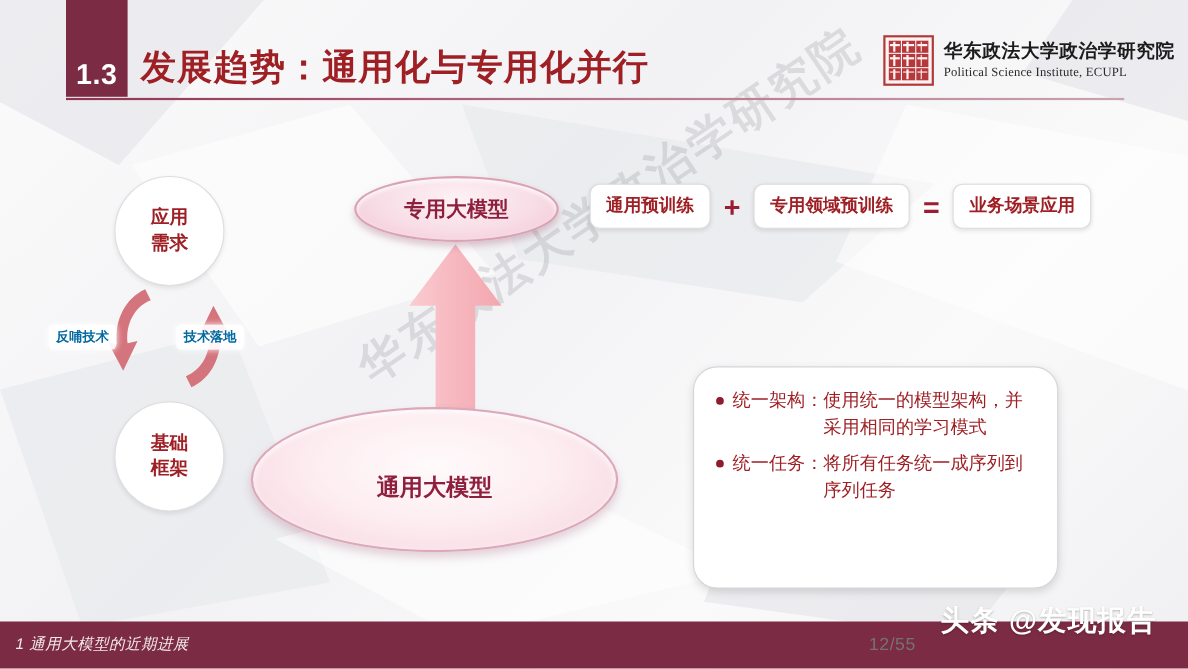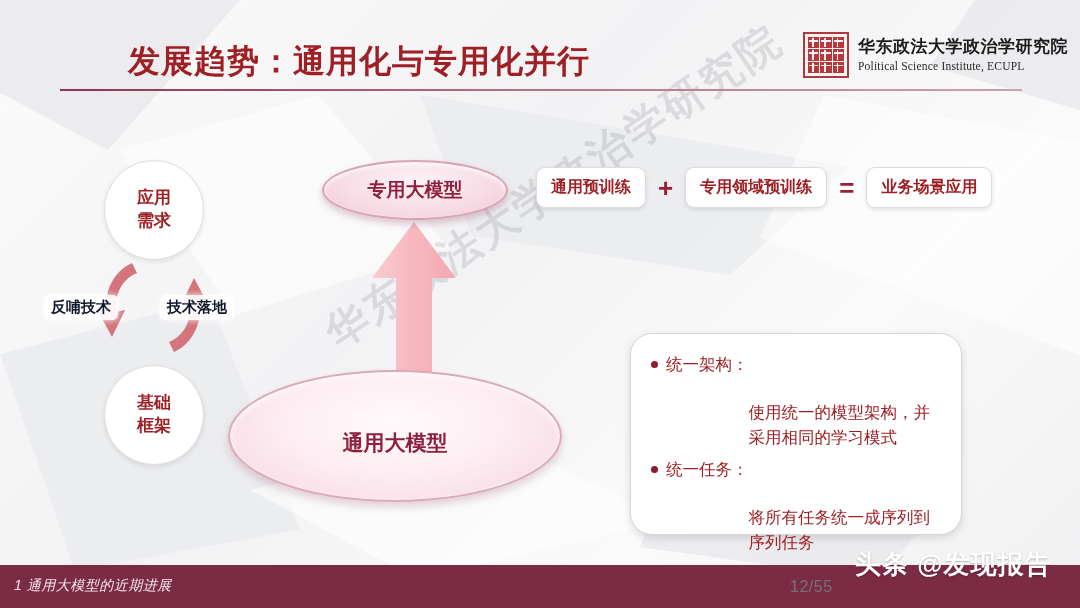--- a/index.html
+++ b/index.html
@@ -356,6 +356,9 @@
 
   <div class="watermark-diag">华东政法大学政治学研究院</div>
 
+  <div class="num-tab">
+    <span>1.3</span>
+  </div>
   <div class="slide-title">发展趋势：通用化与专用化并行</div>
   <div class="title-rule"></div>
 

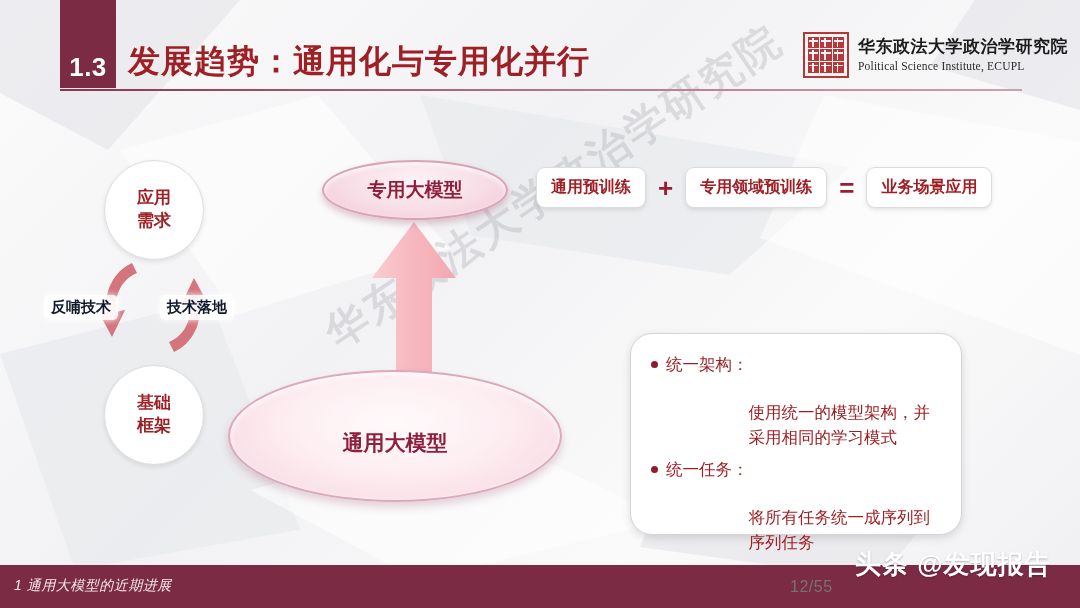--- a/index.html
+++ b/index.html
@@ -182,8 +182,8 @@
     position: absolute;
     background: rgba(255,255,255,0.92);
     border-radius: 5px;
-    color: #0f172a;
-    font-size: 15px;
+    color: #0369a1;
+    font-size: 12px;
     font-weight: bold;
     padding: 3px 7px;
     white-space: nowrap;

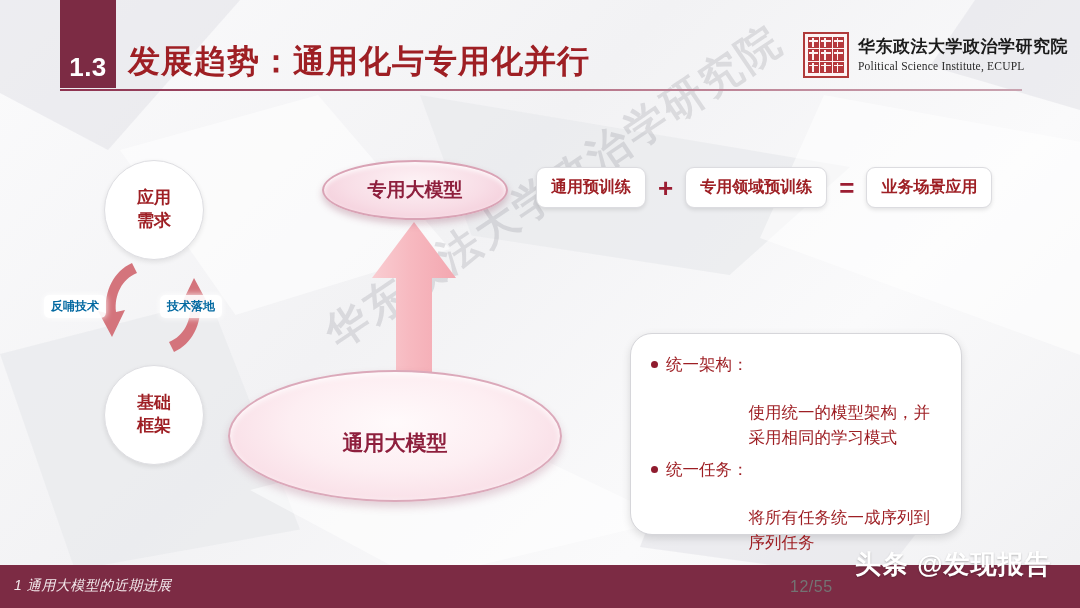--- a/index.html
+++ b/index.html
@@ -298,7 +298,7 @@
     flex: 0 0 auto;
   }
   .bullet-term { flex: 0 0 auto; white-space: nowrap; }
-  .bullet-desc { flex: 1 1 auto; margin-top: 48px; }
+  .bullet-desc { flex: 1 1 auto; }
 
   
   .footer-bar {

